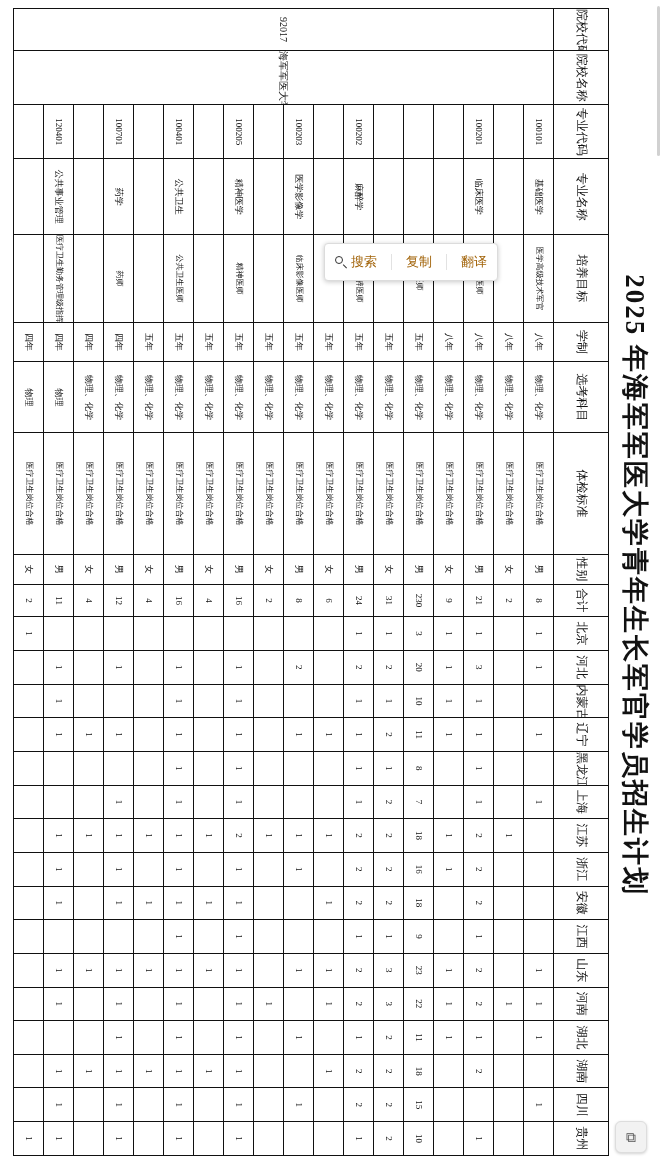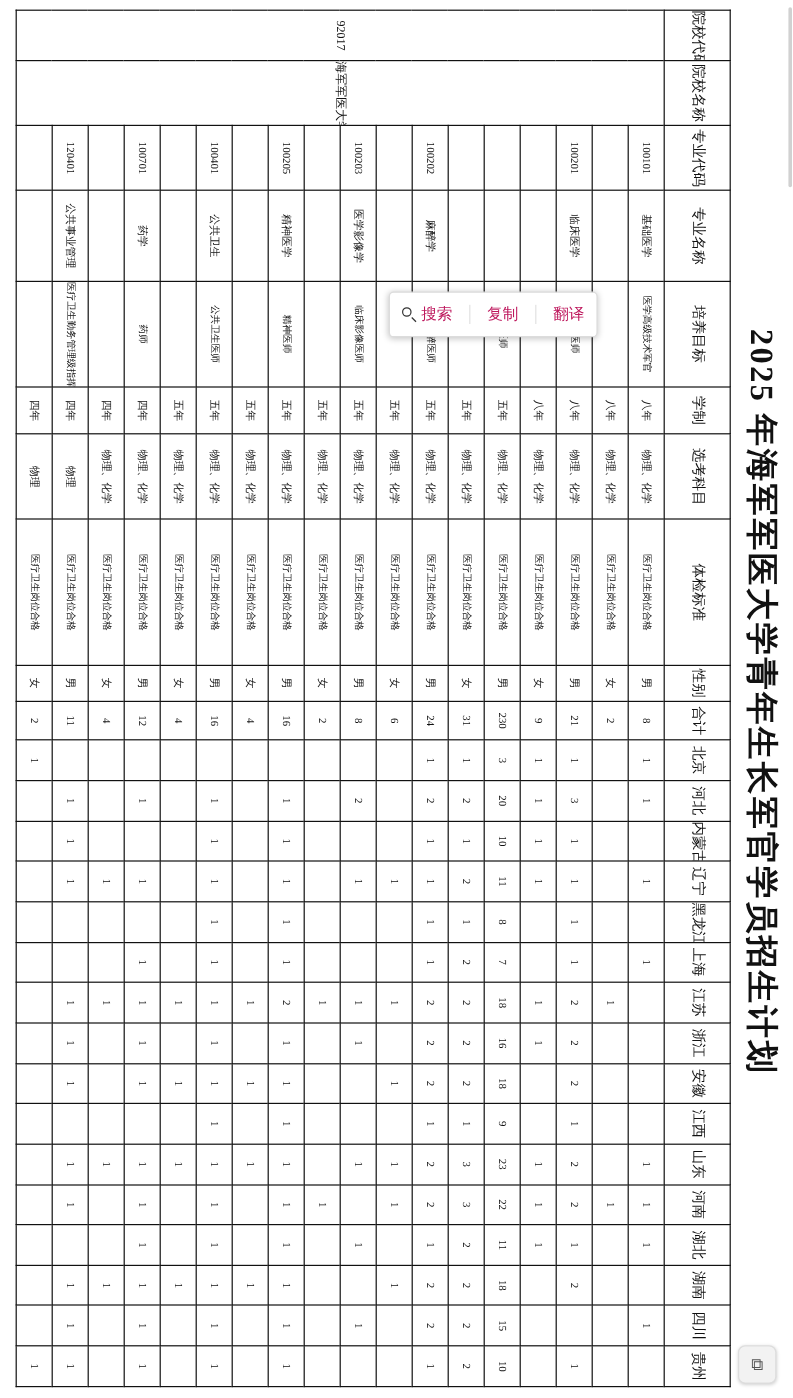--- a/index.html
+++ b/index.html
@@ -111,7 +111,7 @@
     align-items: center;
     justify-content: space-around;
     font-size: 13px;
-    color: #be185d;
+    color: #a16207;
     font-family: Liberation Serif, serif;
     z-index: 40;
   }

